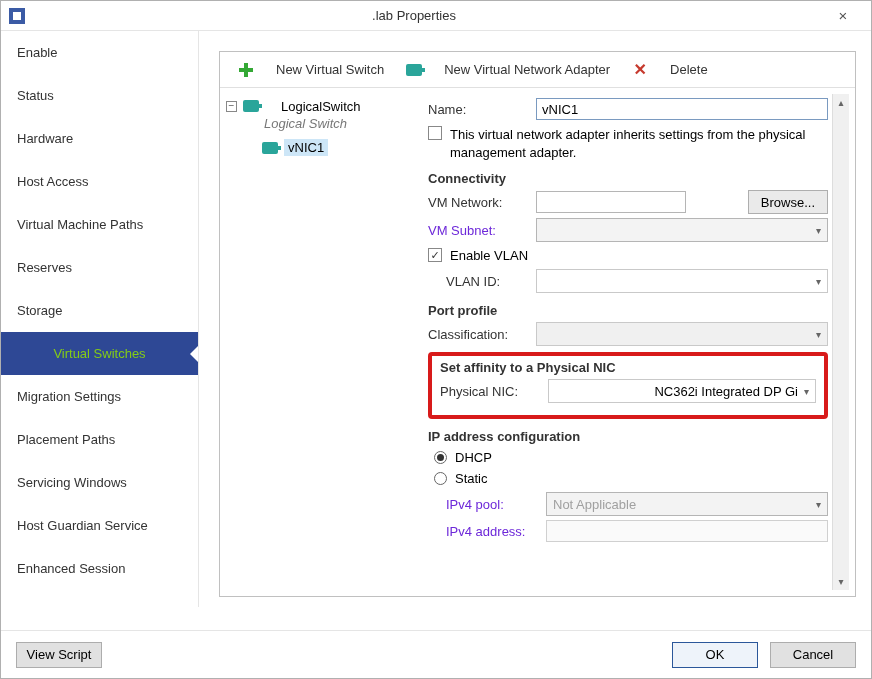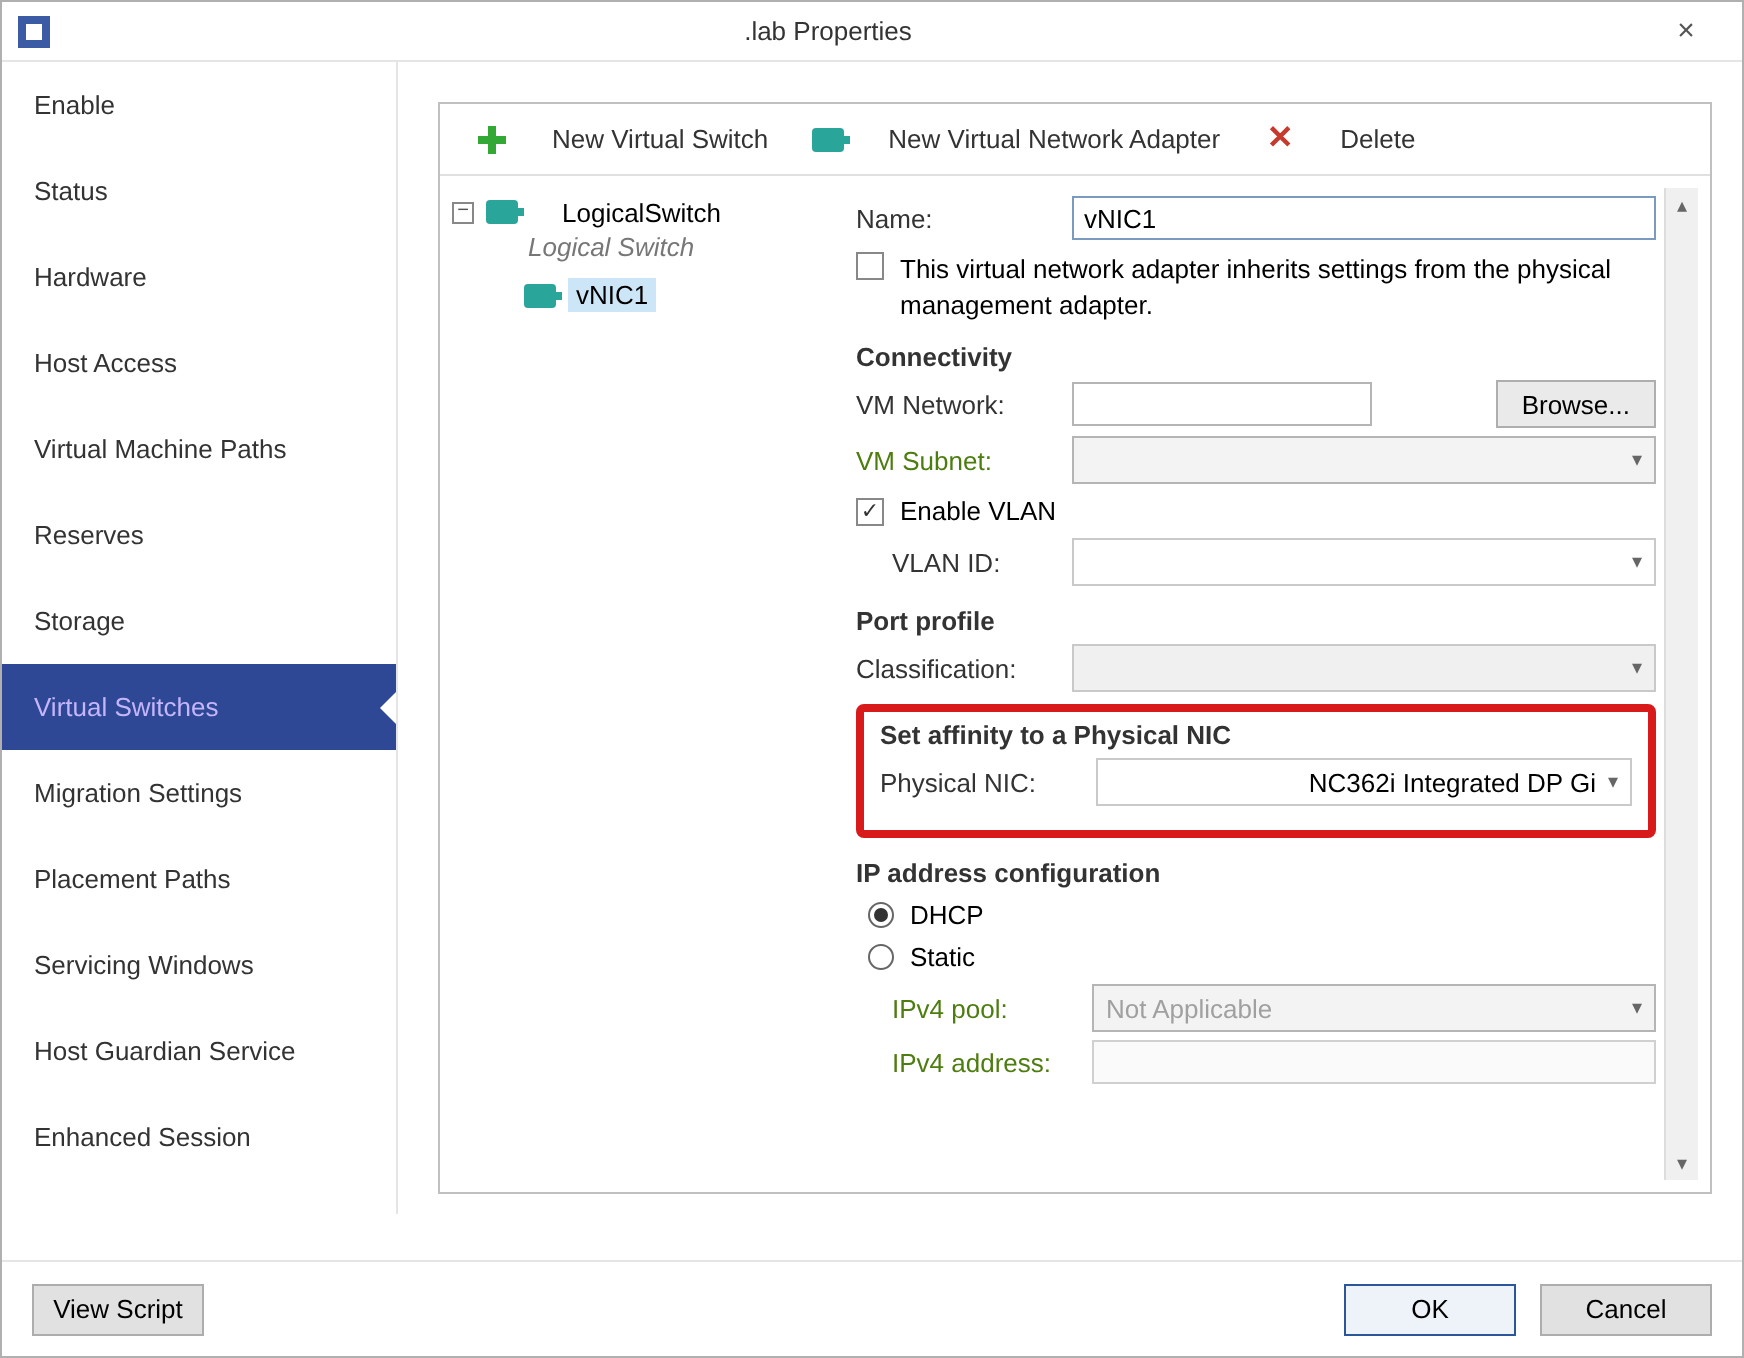--- a/index.html
+++ b/index.html
@@ -43,7 +43,7 @@
   .row { display:flex; align-items:center; margin:4px 0; gap:8px; }
   .lbl { width:100px; color:#333; }
   .lbl.sub { padding-left:18px; color:#333; }
-  .lbl.disabled { color:#4d7c0f; }
+  .lbl.disabled { color:#6d28d9; }
   input[type=text].field { flex:1; height:22px; border:1px solid #7a9ac0; padding:0 5px; background:#fff; outline:none; }
   .select { flex:1; height:24px; border:1px solid #b5b5b5; background:#fff; display:flex; align-items:center; justify-content:space-between; padding:0 6px; cursor:pointer; }
   .select .arrow { color:#666; font-size:10px; }

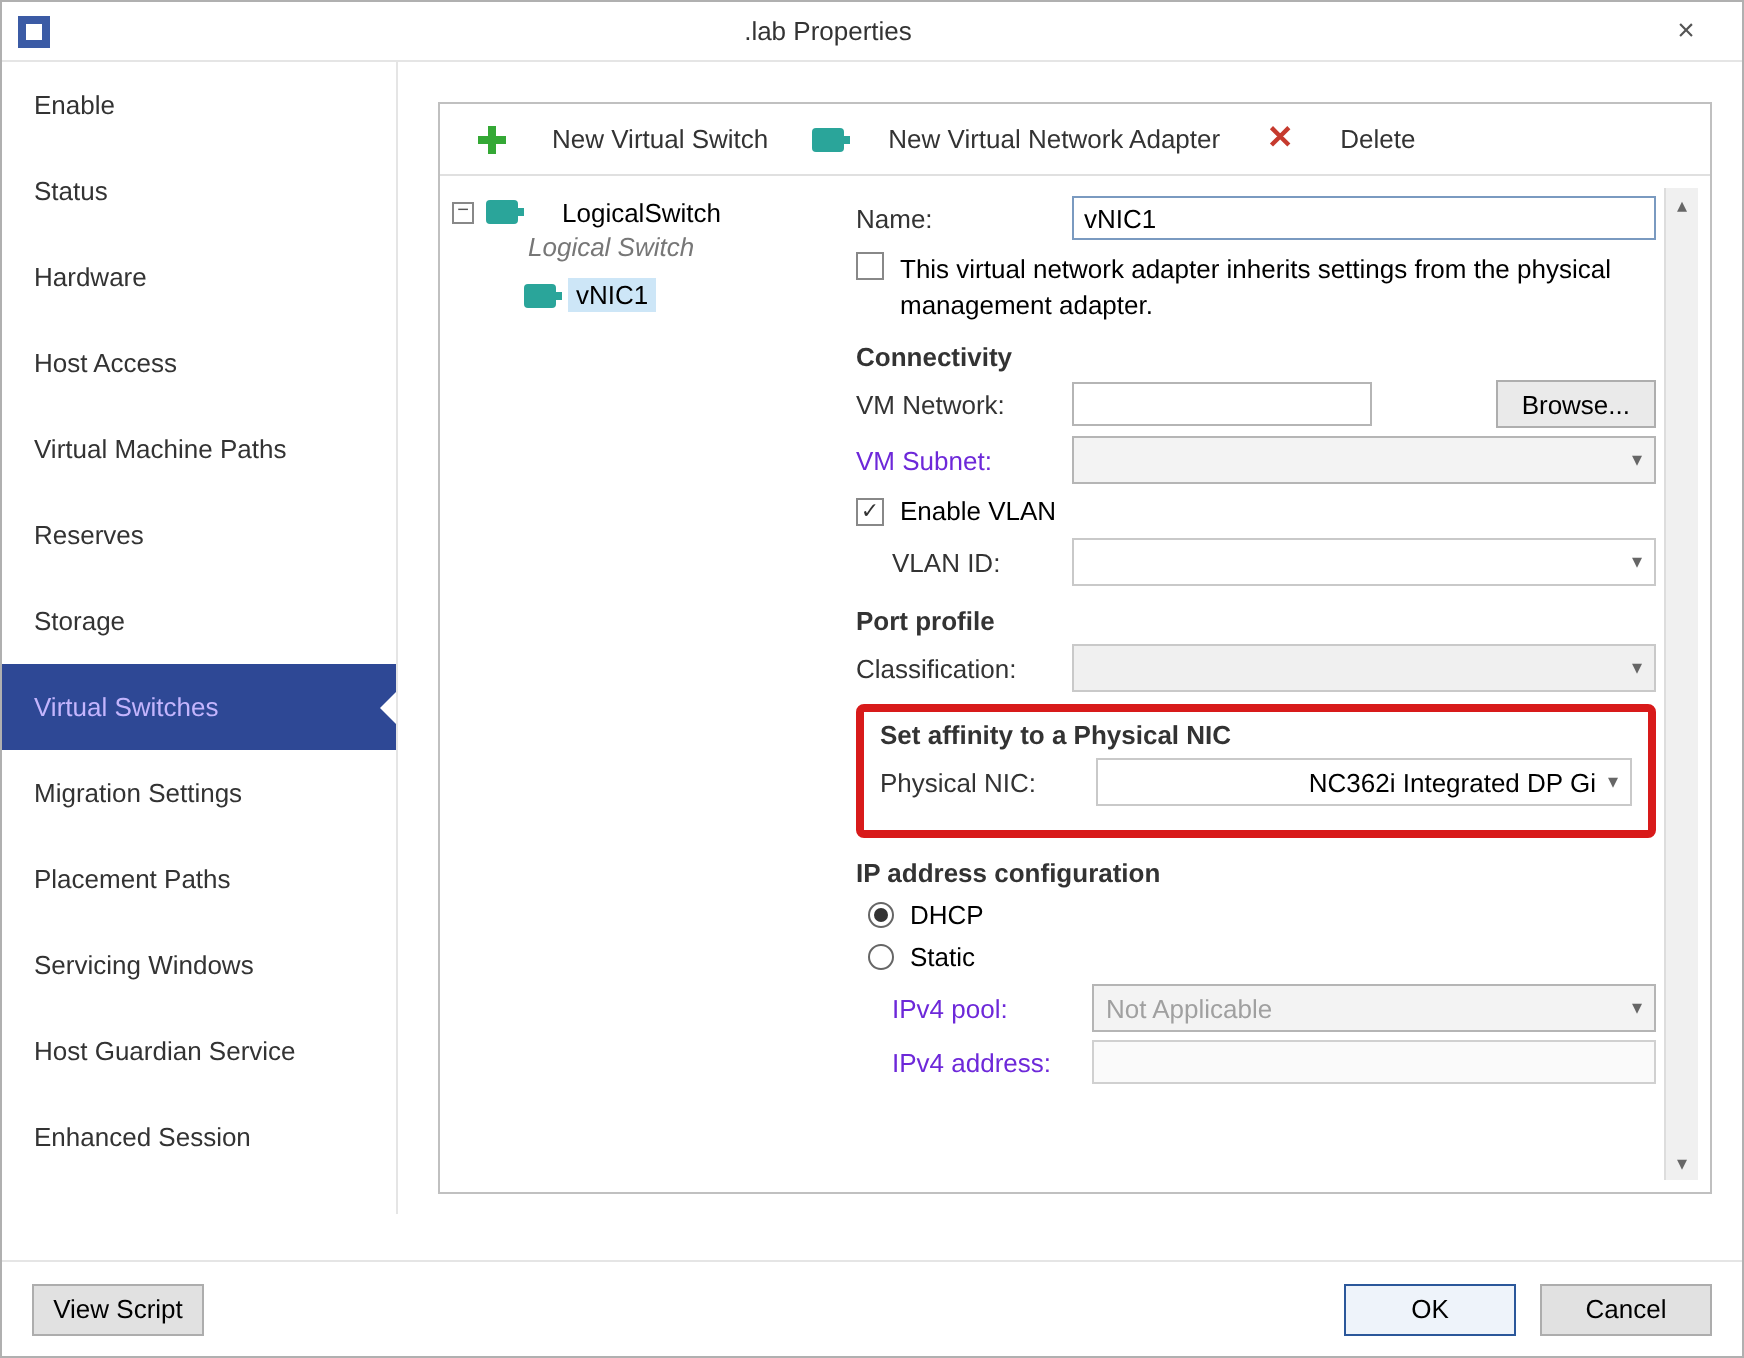--- a/index.html
+++ b/index.html
@@ -174,7 +174,7 @@
                 </div>
               </div>
 
-              <div class="chk-row" style="align-items:flex-end">
+              <div class="chk-row" style="align-items:flex-start">
                 <div class="chk checked"></div>
                 <div>Enable VLAN</div>
               </div>

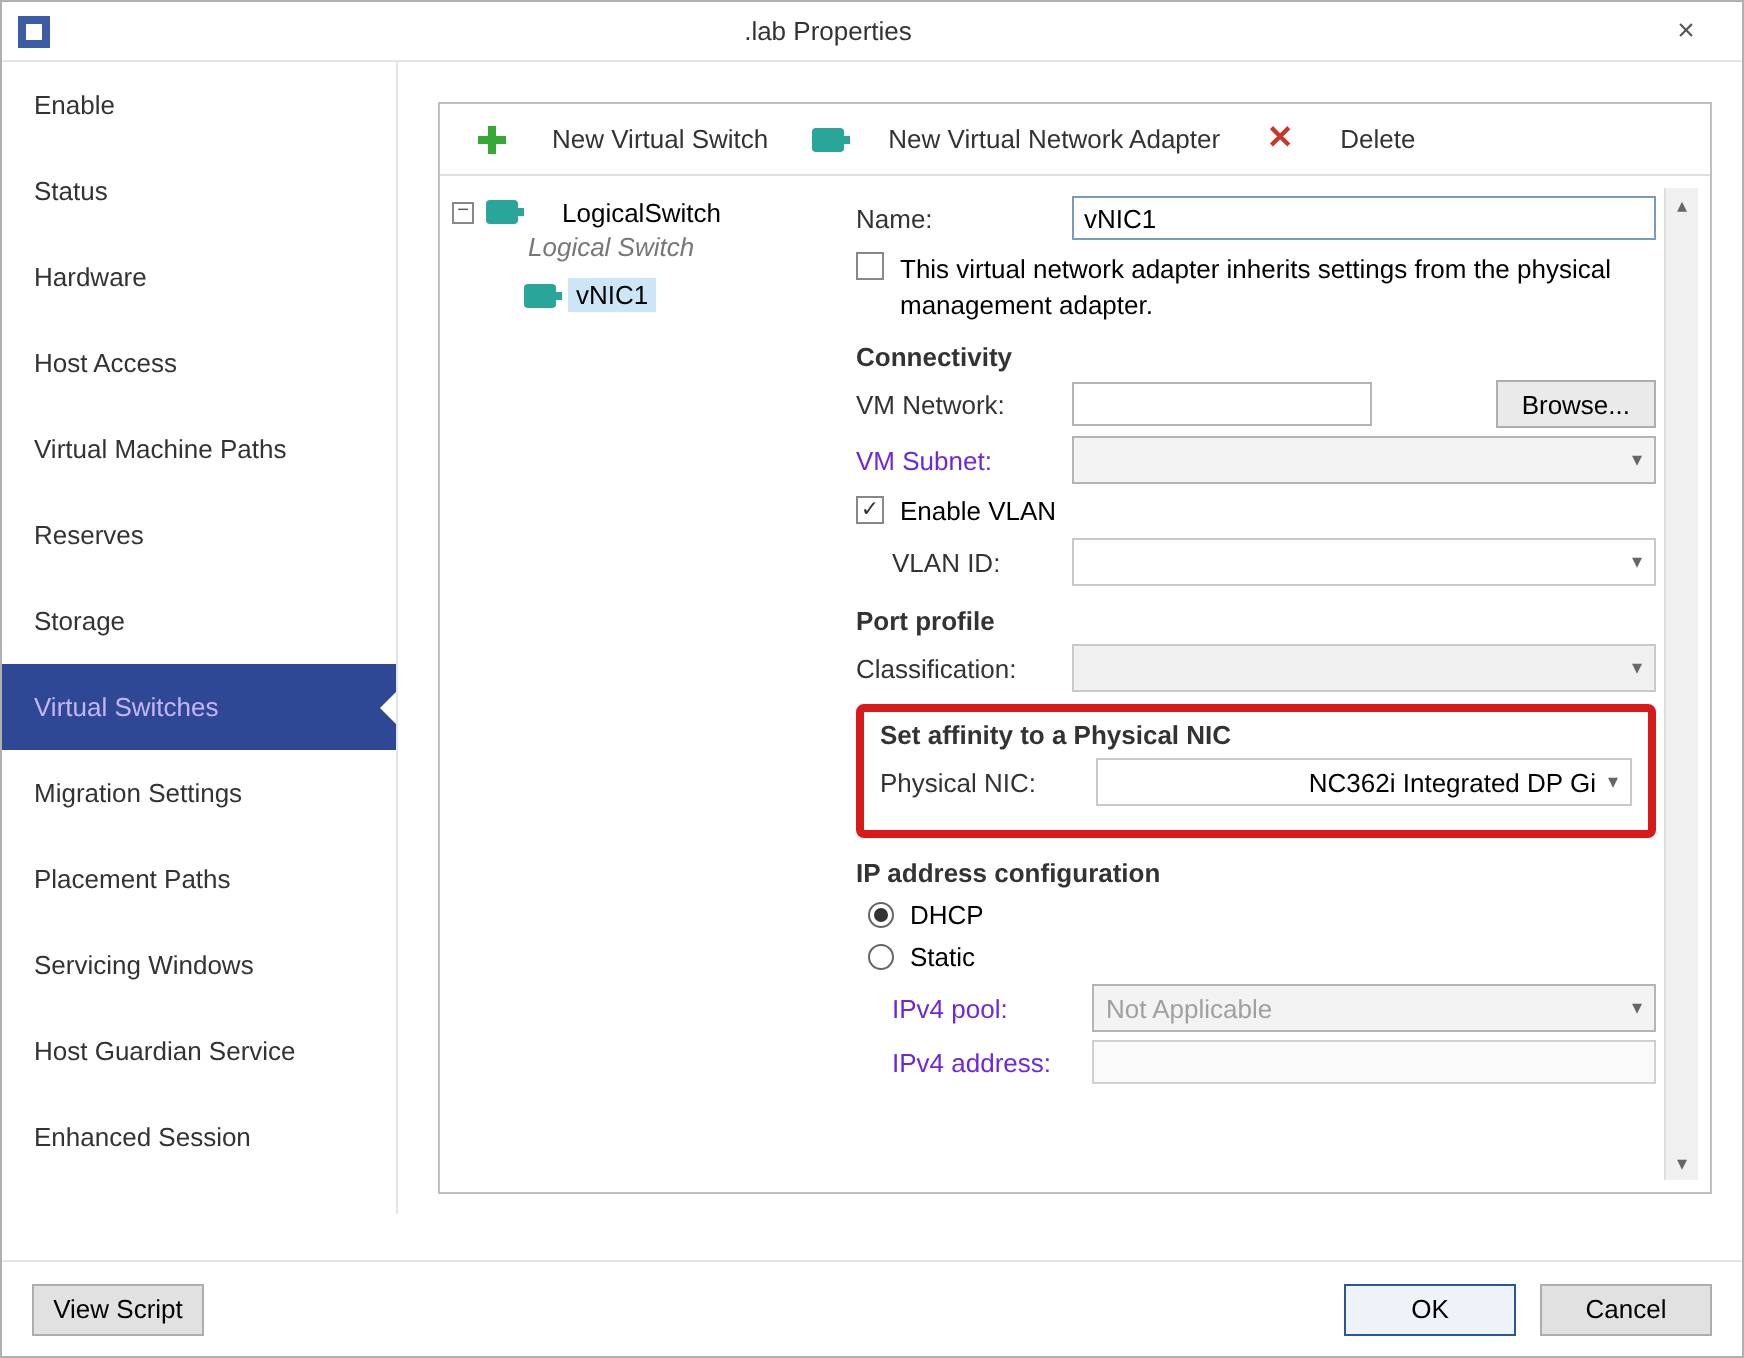--- a/index.html
+++ b/index.html
@@ -15,7 +15,7 @@
   .sidebar { width:197px; background:#fff; overflow-y:auto; }
   .sidebar-inner { padding:0; }
   .nav-item { padding:14px 16px; color:#333; cursor:pointer; position:relative; }
-  .nav-item.selected { background:#2e4895; color:#c4b5fd; }
+  .nav-item.selected { background:#2e4895; color:#84cc16;text-align:center; }
   .nav-item.selected::after { content:''; position:absolute; right:-1px; top:50%; transform:translateY(-50%); width:0; height:0; border-top:9px solid transparent; border-bottom:9px solid transparent; border-right:9px solid #fff; }
   .content { flex:1; display:flex; flex-direction:column; padding:20px 15px 10px 20px; border-left:1px solid #e5e5e5; overflow:hidden; }
   .panel { flex:1; border:1px solid #c0c0c0; display:flex; flex-direction:column; overflow:hidden; }

